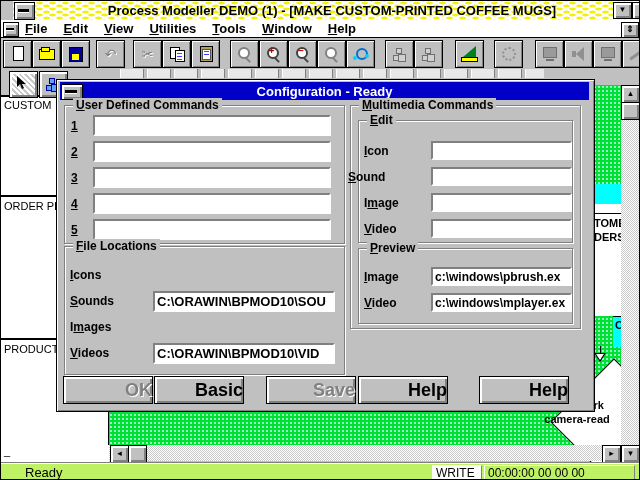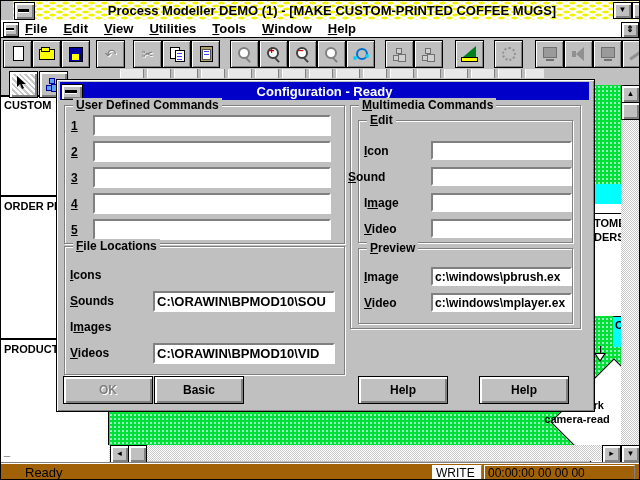--- a/index.html
+++ b/index.html
@@ -70,7 +70,7 @@
     background:repeating-linear-gradient(90deg,#fff 0 1px,#e8e8e8 1px 23px,#808080 23px 24px,#c0c0c0 24px 27px);}
   
   .lane-col{left:0;top:96px;width:108px;height:365px;background:#fff;z-index:1;}
-  .lane-label{position:absolute;left:3px;font-weight:bold;font-size:11px;color:#000;white-space:nowrap;}
+  .lane-label{position:absolute;left:3px;font-weight:normal;font-size:11px;color:#000;white-space:nowrap;}
   .hline{position:absolute;left:0;width:108px;height:2px;background:#000;}
   .topline{left:0;top:94px;width:108px;height:2px;background:#000;z-index:1;}
   .vdiv{left:107px;top:96px;width:1px;height:348px;background:#000;z-index:1;}

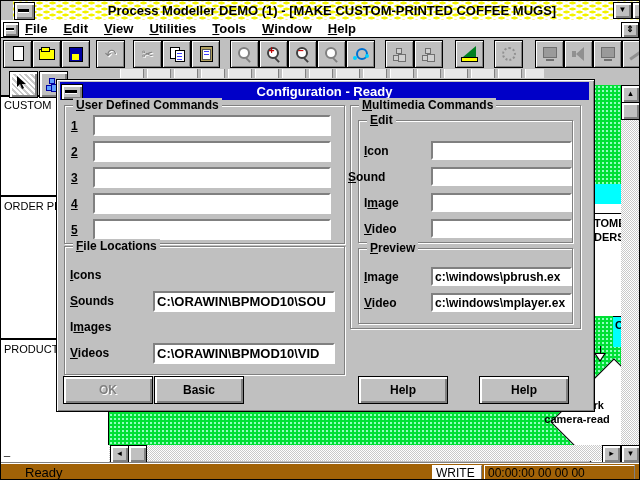--- a/index.html
+++ b/index.html
@@ -96,8 +96,8 @@
   .tbx{position:absolute;box-sizing:border-box;background:#fff;border:2px solid;border-color:#808080 #fff #fff #808080;
     font-family:"Liberation Sans",sans-serif;font-weight:bold;font-size:13px;color:#000;padding:0 2px;outline:none;}
   .tbx.sm{font-size:12px;}
-  .dbtn{position:absolute;width:88px;height:26px;font-weight:bold;font-size:12px;color:#000;
-    display:flex;align-items:center;justify-content:center;}
+  .dbtn{position:absolute;width:88px;height:26px;font-weight:bold;font-size:18px;color:#000;
+    display:flex;align-items:center;justify-content:flex-end;}
   .dbtn.dis{color:#808080;text-shadow:1px 1px 0 #fff;}
   
   .statusbar{left:0;top:461px;width:638px;height:18px;background:#a16207;border-top:1px solid #808080;box-shadow:inset 0 1px 0 #fff;z-index:5;}

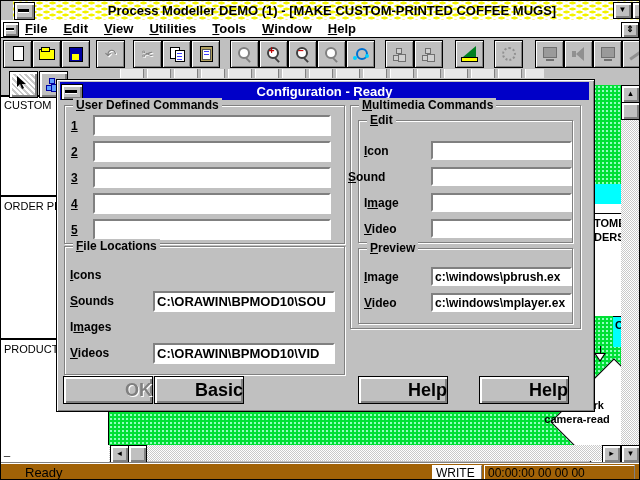--- a/index.html
+++ b/index.html
@@ -323,6 +323,9 @@
     <div class="dbtn raised" style="left:97px;top:296px;">
         <span>Basic</span>
       </div>
+    <div class="dbtn raised dis" style="left:209px;top:296px;">
+        <span>Save</span>
+      </div>
     <div class="dbtn raised" style="left:301px;top:296px;">
         <span>Help</span>
       </div>

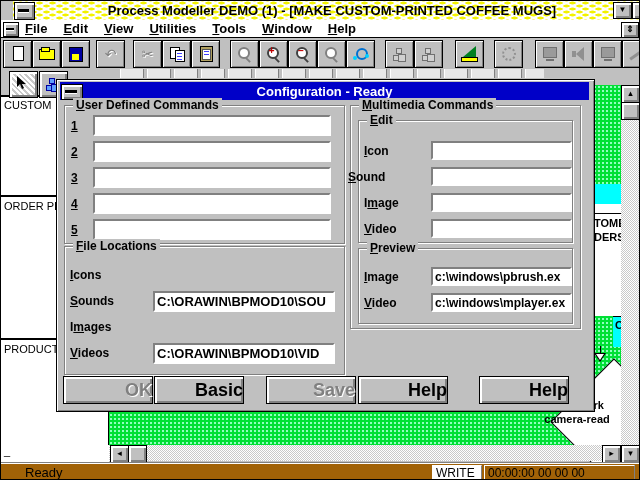--- a/index.html
+++ b/index.html
@@ -100,7 +100,7 @@
     display:flex;align-items:center;justify-content:flex-end;}
   .dbtn.dis{color:#808080;text-shadow:1px 1px 0 #fff;}
   
-  .statusbar{left:0;top:461px;width:638px;height:18px;background:#a16207;border-top:1px solid #808080;box-shadow:inset 0 1px 0 #fff;z-index:5;}
+  .statusbar{left:0;top:461px;width:638px;height:18px;background:#bef264;border-top:1px solid #808080;box-shadow:inset 0 1px 0 #fff;z-index:5;}
   .ready{position:absolute;left:24px;top:2px;font-size:13px;color:#000;}
   .sbox{position:absolute;top:2px;height:14px;border:1px solid;border-color:#fff #808080 #808080 #fff;
     font-size:12px;color:#000;line-height:14px;padding:0 3px;}

